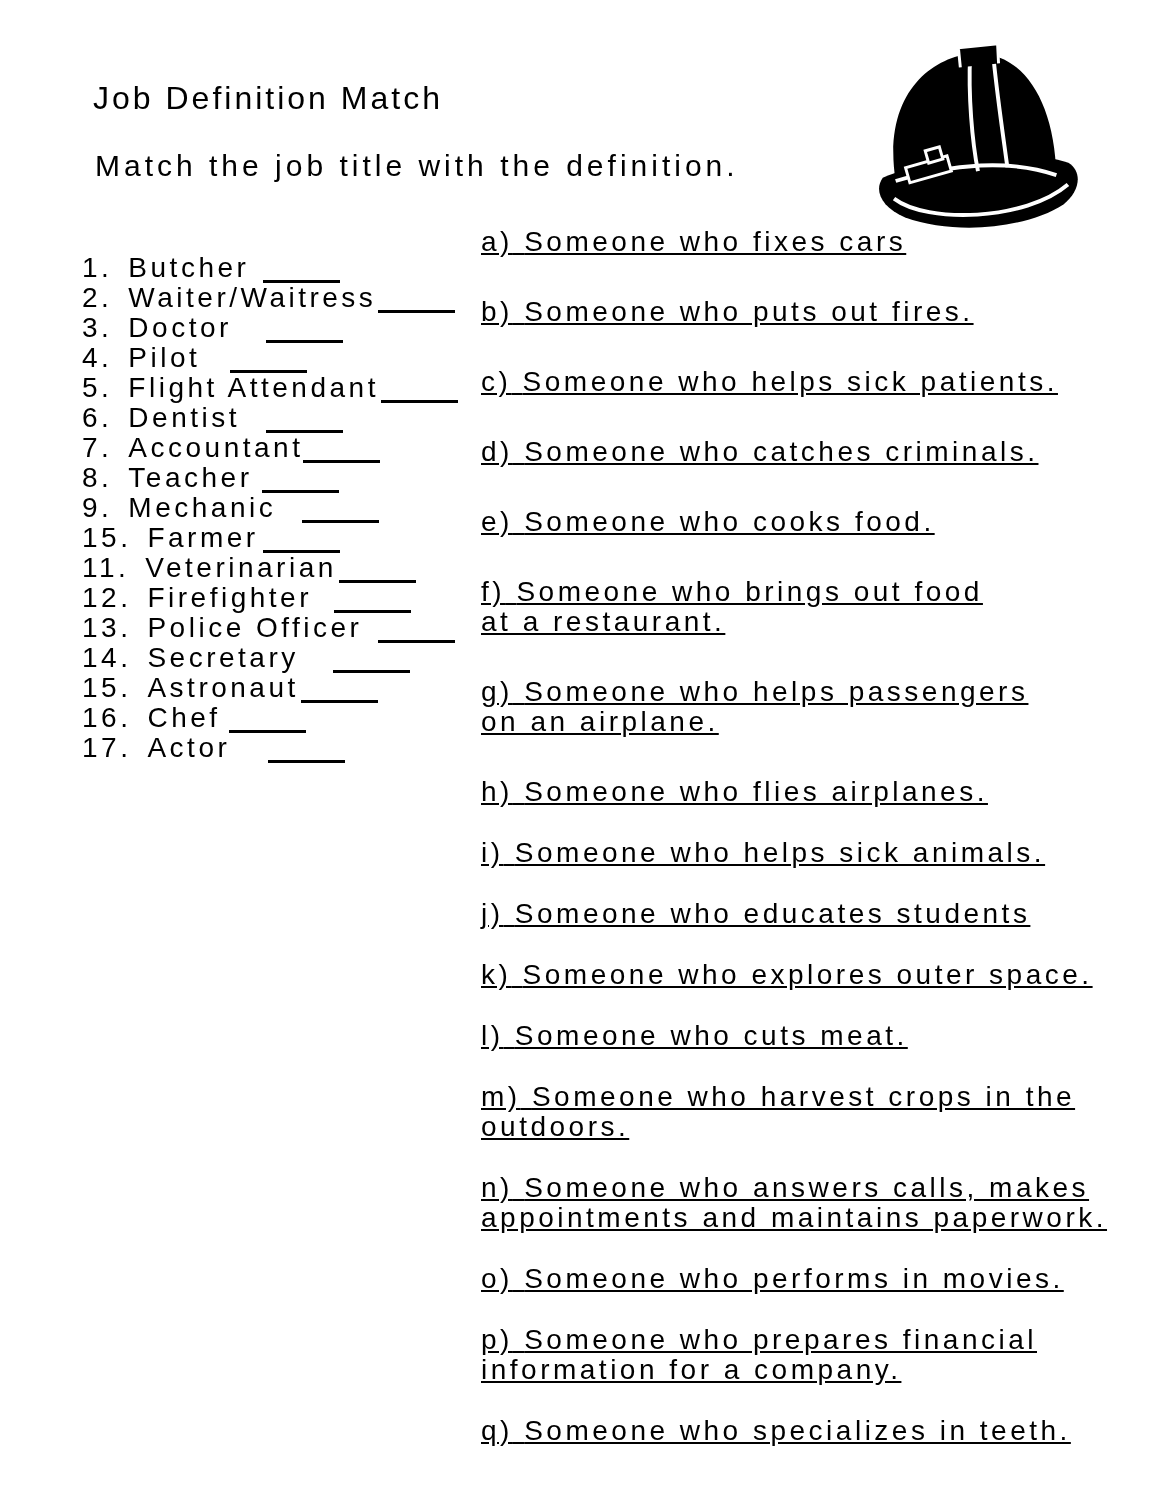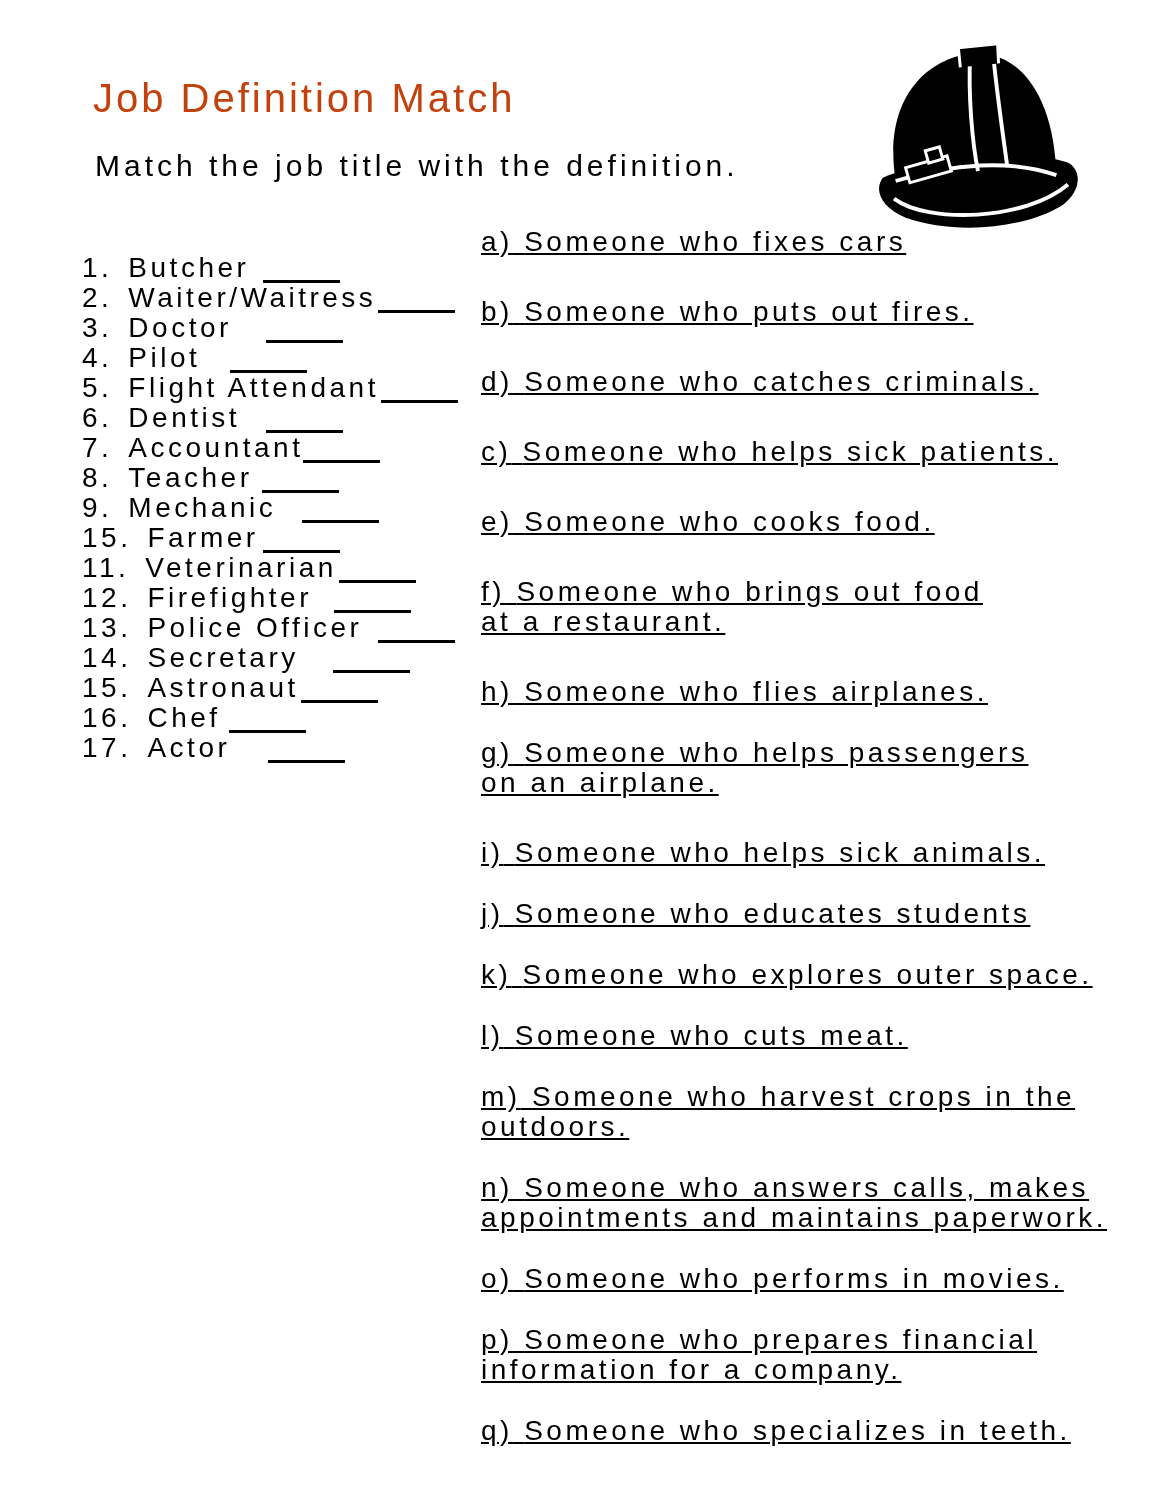--- a/index.html
+++ b/index.html
@@ -13,8 +13,8 @@
   }
   .title{
     position:absolute;left:93px;top:76px;
-    font-size:40px;line-height:44px;font-weight:normal;
-    letter-spacing:3px;color:#c2410c;margin:0;
+    font-size:32px;line-height:44px;font-weight:normal;
+    letter-spacing:3px;color:#000000;margin:0;
   }
   .instructions{
     position:absolute;left:95px;top:148px;

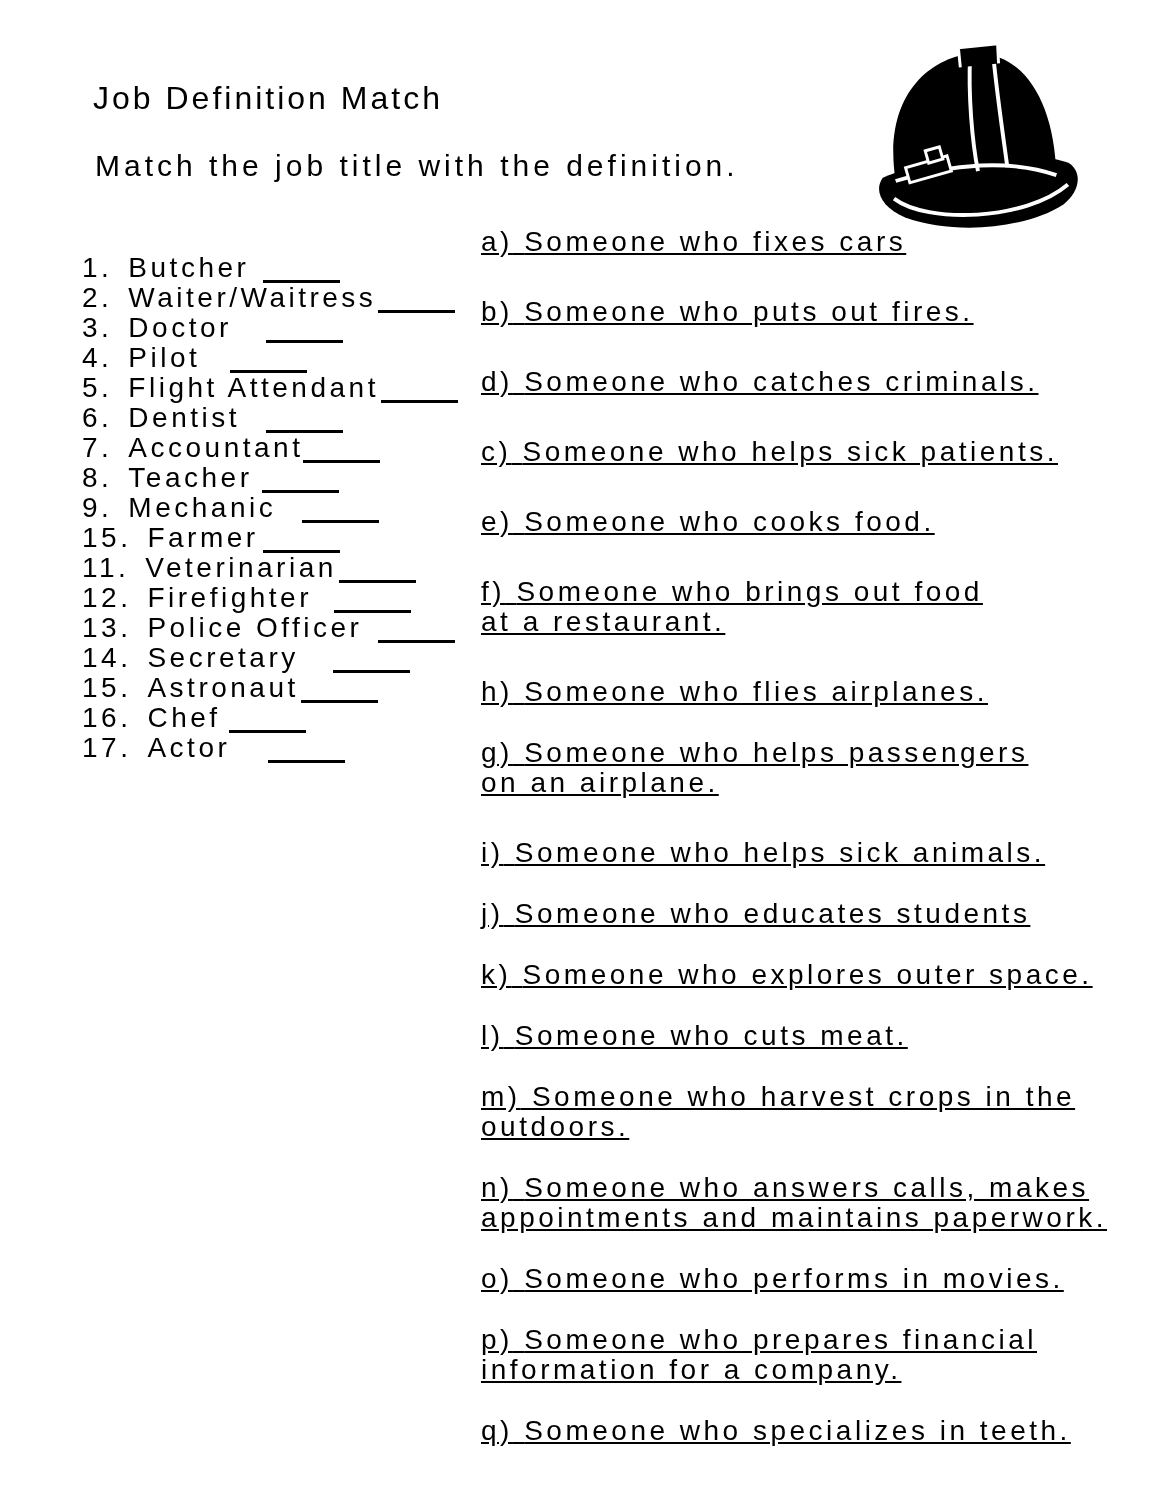--- a/index.html
+++ b/index.html
@@ -119,8 +119,8 @@
   <div class="defs">
       <div class="def wide"><span class="dletter">a)</span> <span class="dtext">Someone who fixes cars</span></div>
       <div class="def wide"><span class="dletter">b)</span> <span class="dtext">Someone who puts out fires.</span></div>
+      <div class="def wide"><span class="dletter">c)</span> <span class="dtext">Someone who helps sick patients.</span></div>
       <div class="def wide"><span class="dletter">d)</span> <span class="dtext">Someone who catches criminals.</span></div>
-      <div class="def wide"><span class="dletter">c)</span> <span class="dtext">Someone who helps sick patients.</span></div>
       <div class="def wide"><span class="dletter">e)</span> <span class="dtext">Someone who cooks food.</span></div>
       <div class="def wide"><span class="dletter">f)</span> <span class="dtext">Someone who brings out food
 at a restaurant.</span></div>

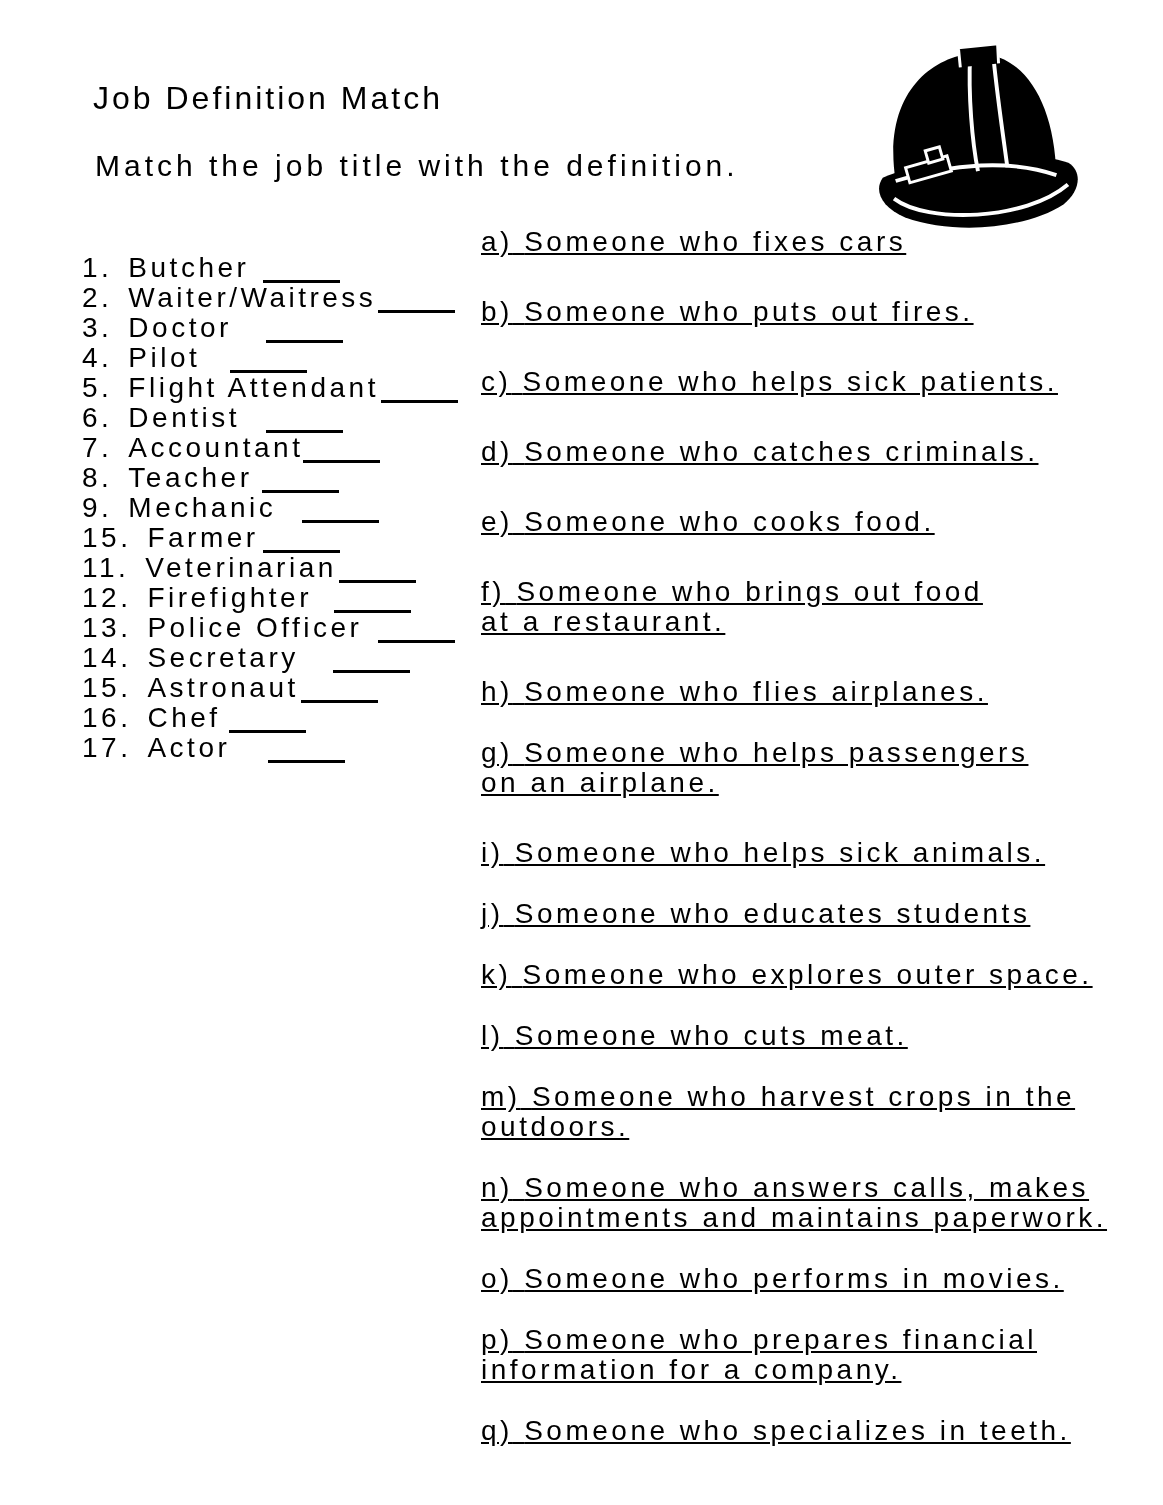--- a/index.html
+++ b/index.html
@@ -124,9 +124,9 @@
       <div class="def wide"><span class="dletter">e)</span> <span class="dtext">Someone who cooks food.</span></div>
       <div class="def wide"><span class="dletter">f)</span> <span class="dtext">Someone who brings out food
 at a restaurant.</span></div>
-      <div class="def"><span class="dletter">h)</span> <span class="dtext">Someone who flies airplanes.</span></div>
       <div class="def wide"><span class="dletter">g)</span> <span class="dtext">Someone who helps passengers
 on an airplane.</span></div>
+      <div class="def"><span class="dletter">h)</span> <span class="dtext">Someone who flies airplanes.</span></div>
       <div class="def"><span class="dletter">i)</span> <span class="dtext">Someone who helps sick animals.</span></div>
       <div class="def"><span class="dletter">j)</span> <span class="dtext">Someone who educates students</span></div>
       <div class="def"><span class="dletter">k)</span> <span class="dtext">Someone who explores outer space.</span></div>

